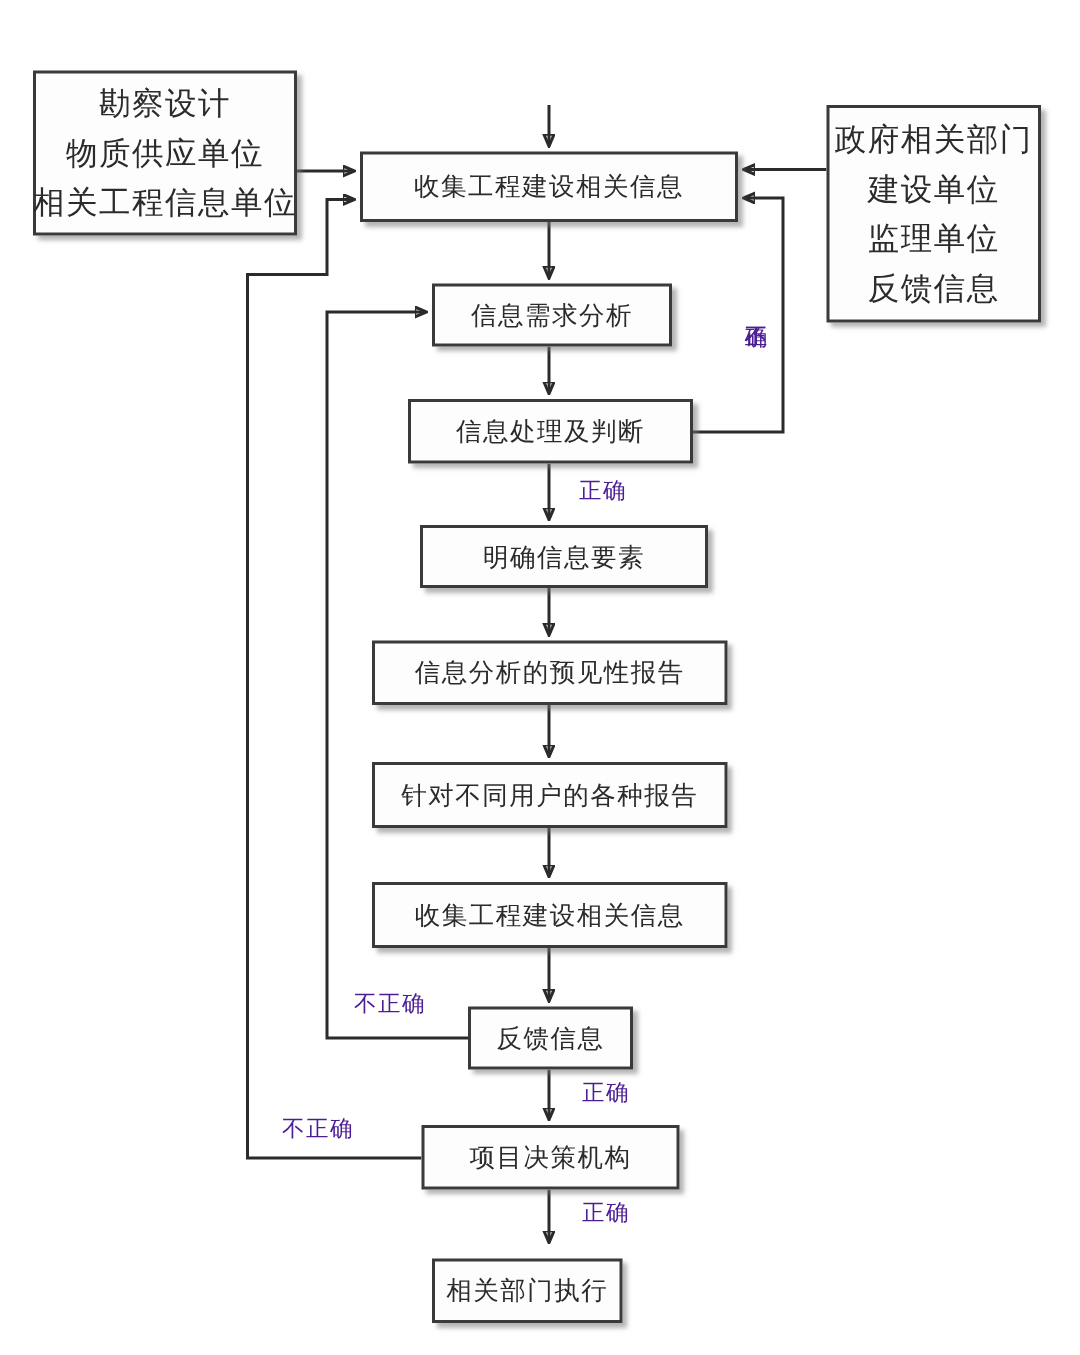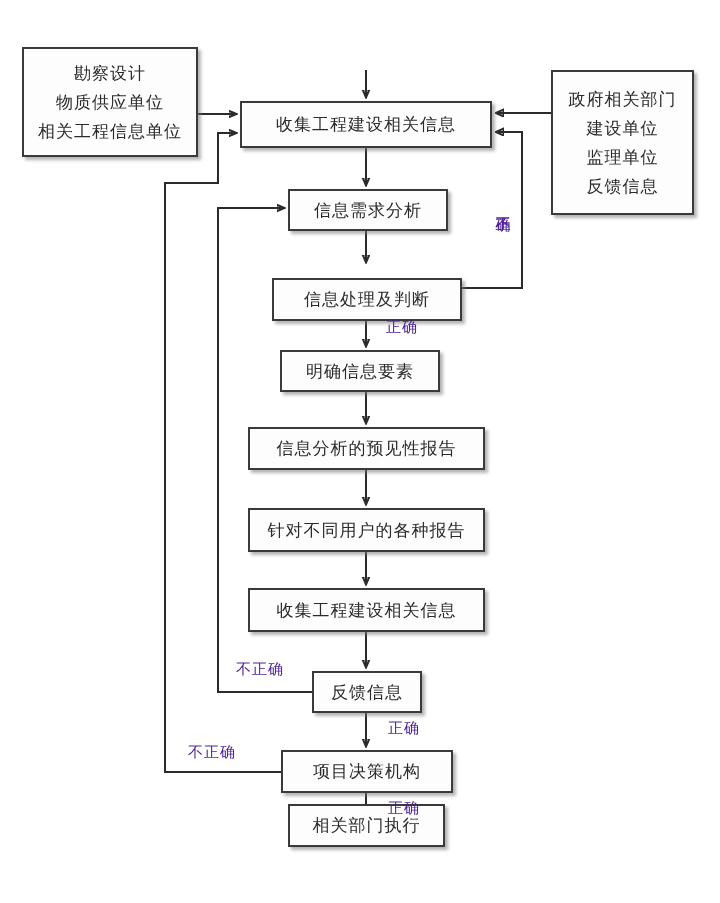--- a/index.html
+++ b/index.html
@@ -36,7 +36,7 @@
     white-space: nowrap;
   }
   .n-single { font-size: 17px; }
-  .n-multi  { font-size: 17px; }
+  .n-multi  { font-size: 21px; }
   .n-multi .line { margin: 6px 0; }
   .edge-label {
     position: absolute;

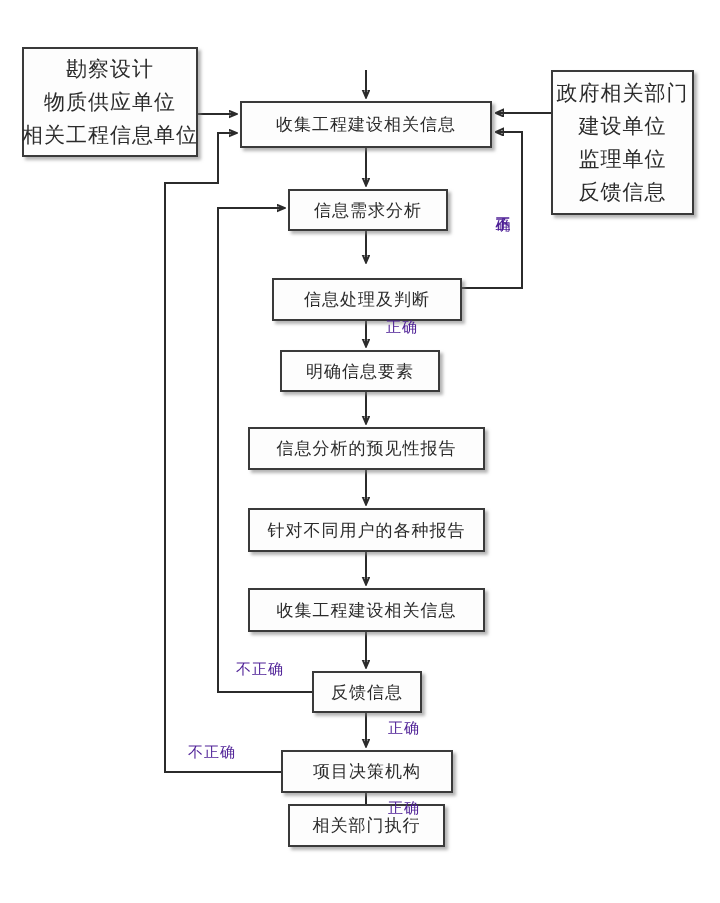--- a/index.html
+++ b/index.html
@@ -131,7 +131,7 @@
     <div class="line">信息需求分析</div>
   </div>
 
-  <div class="node n-single" style="left:272px; top:266px; width:190px; height:43px;margin-top:12px;">
+  <div class="node n-single" style="left:272px; top:266px; width:190px; height:43px;">
     <div class="line">信息处理及判断</div>
   </div>
 

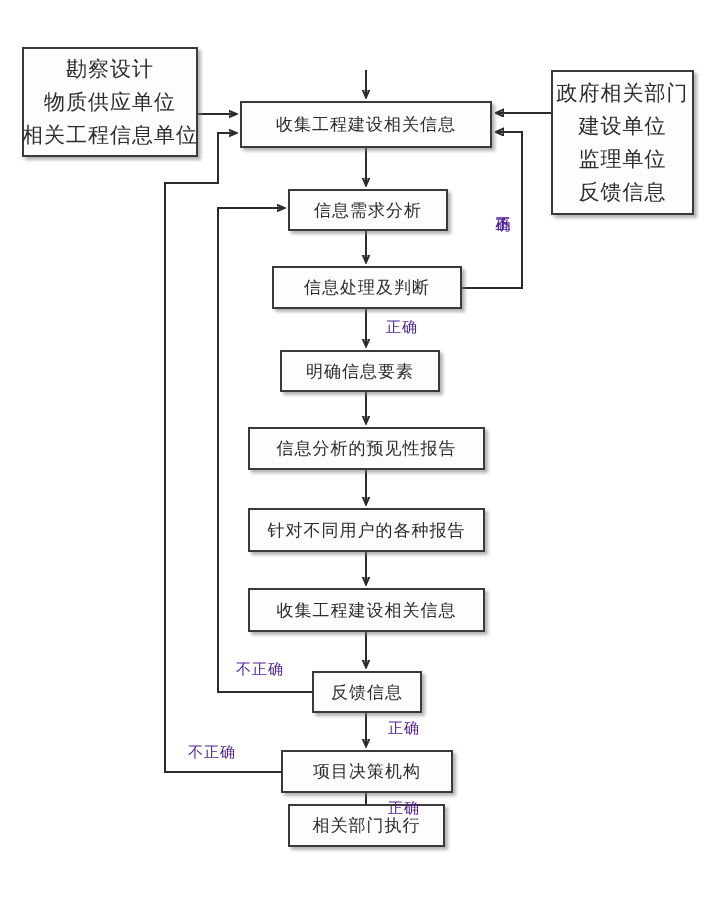--- a/index.html
+++ b/index.html
@@ -135,7 +135,7 @@
     <div class="line">信息处理及判断</div>
   </div>
 
-  <div class="node n-single" style="left:280px; top:350px; width:160px; height:42px;">
+  <div class="node n-single" style="left:280px; top:350px; width:192px; height:42px;">
     <div class="line">明确信息要素</div>
   </div>
 

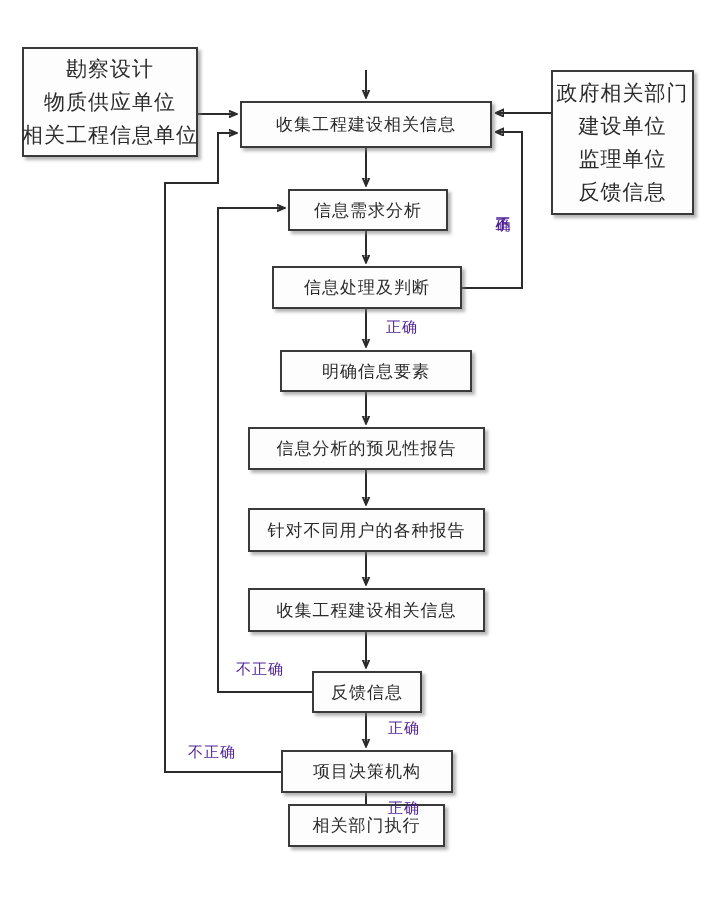--- a/index.html
+++ b/index.html
@@ -159,7 +159,7 @@
     <div class="line">项目决策机构</div>
   </div>
 
-  <div class="node n-single" style="left:288px; top:804px; width:157px; height:43px;">
+  <div class="node n-single" style="left:288px; top:839px; width:127px; height:43px;">
     <div class="line">相关部门执行</div>
   </div>
 

